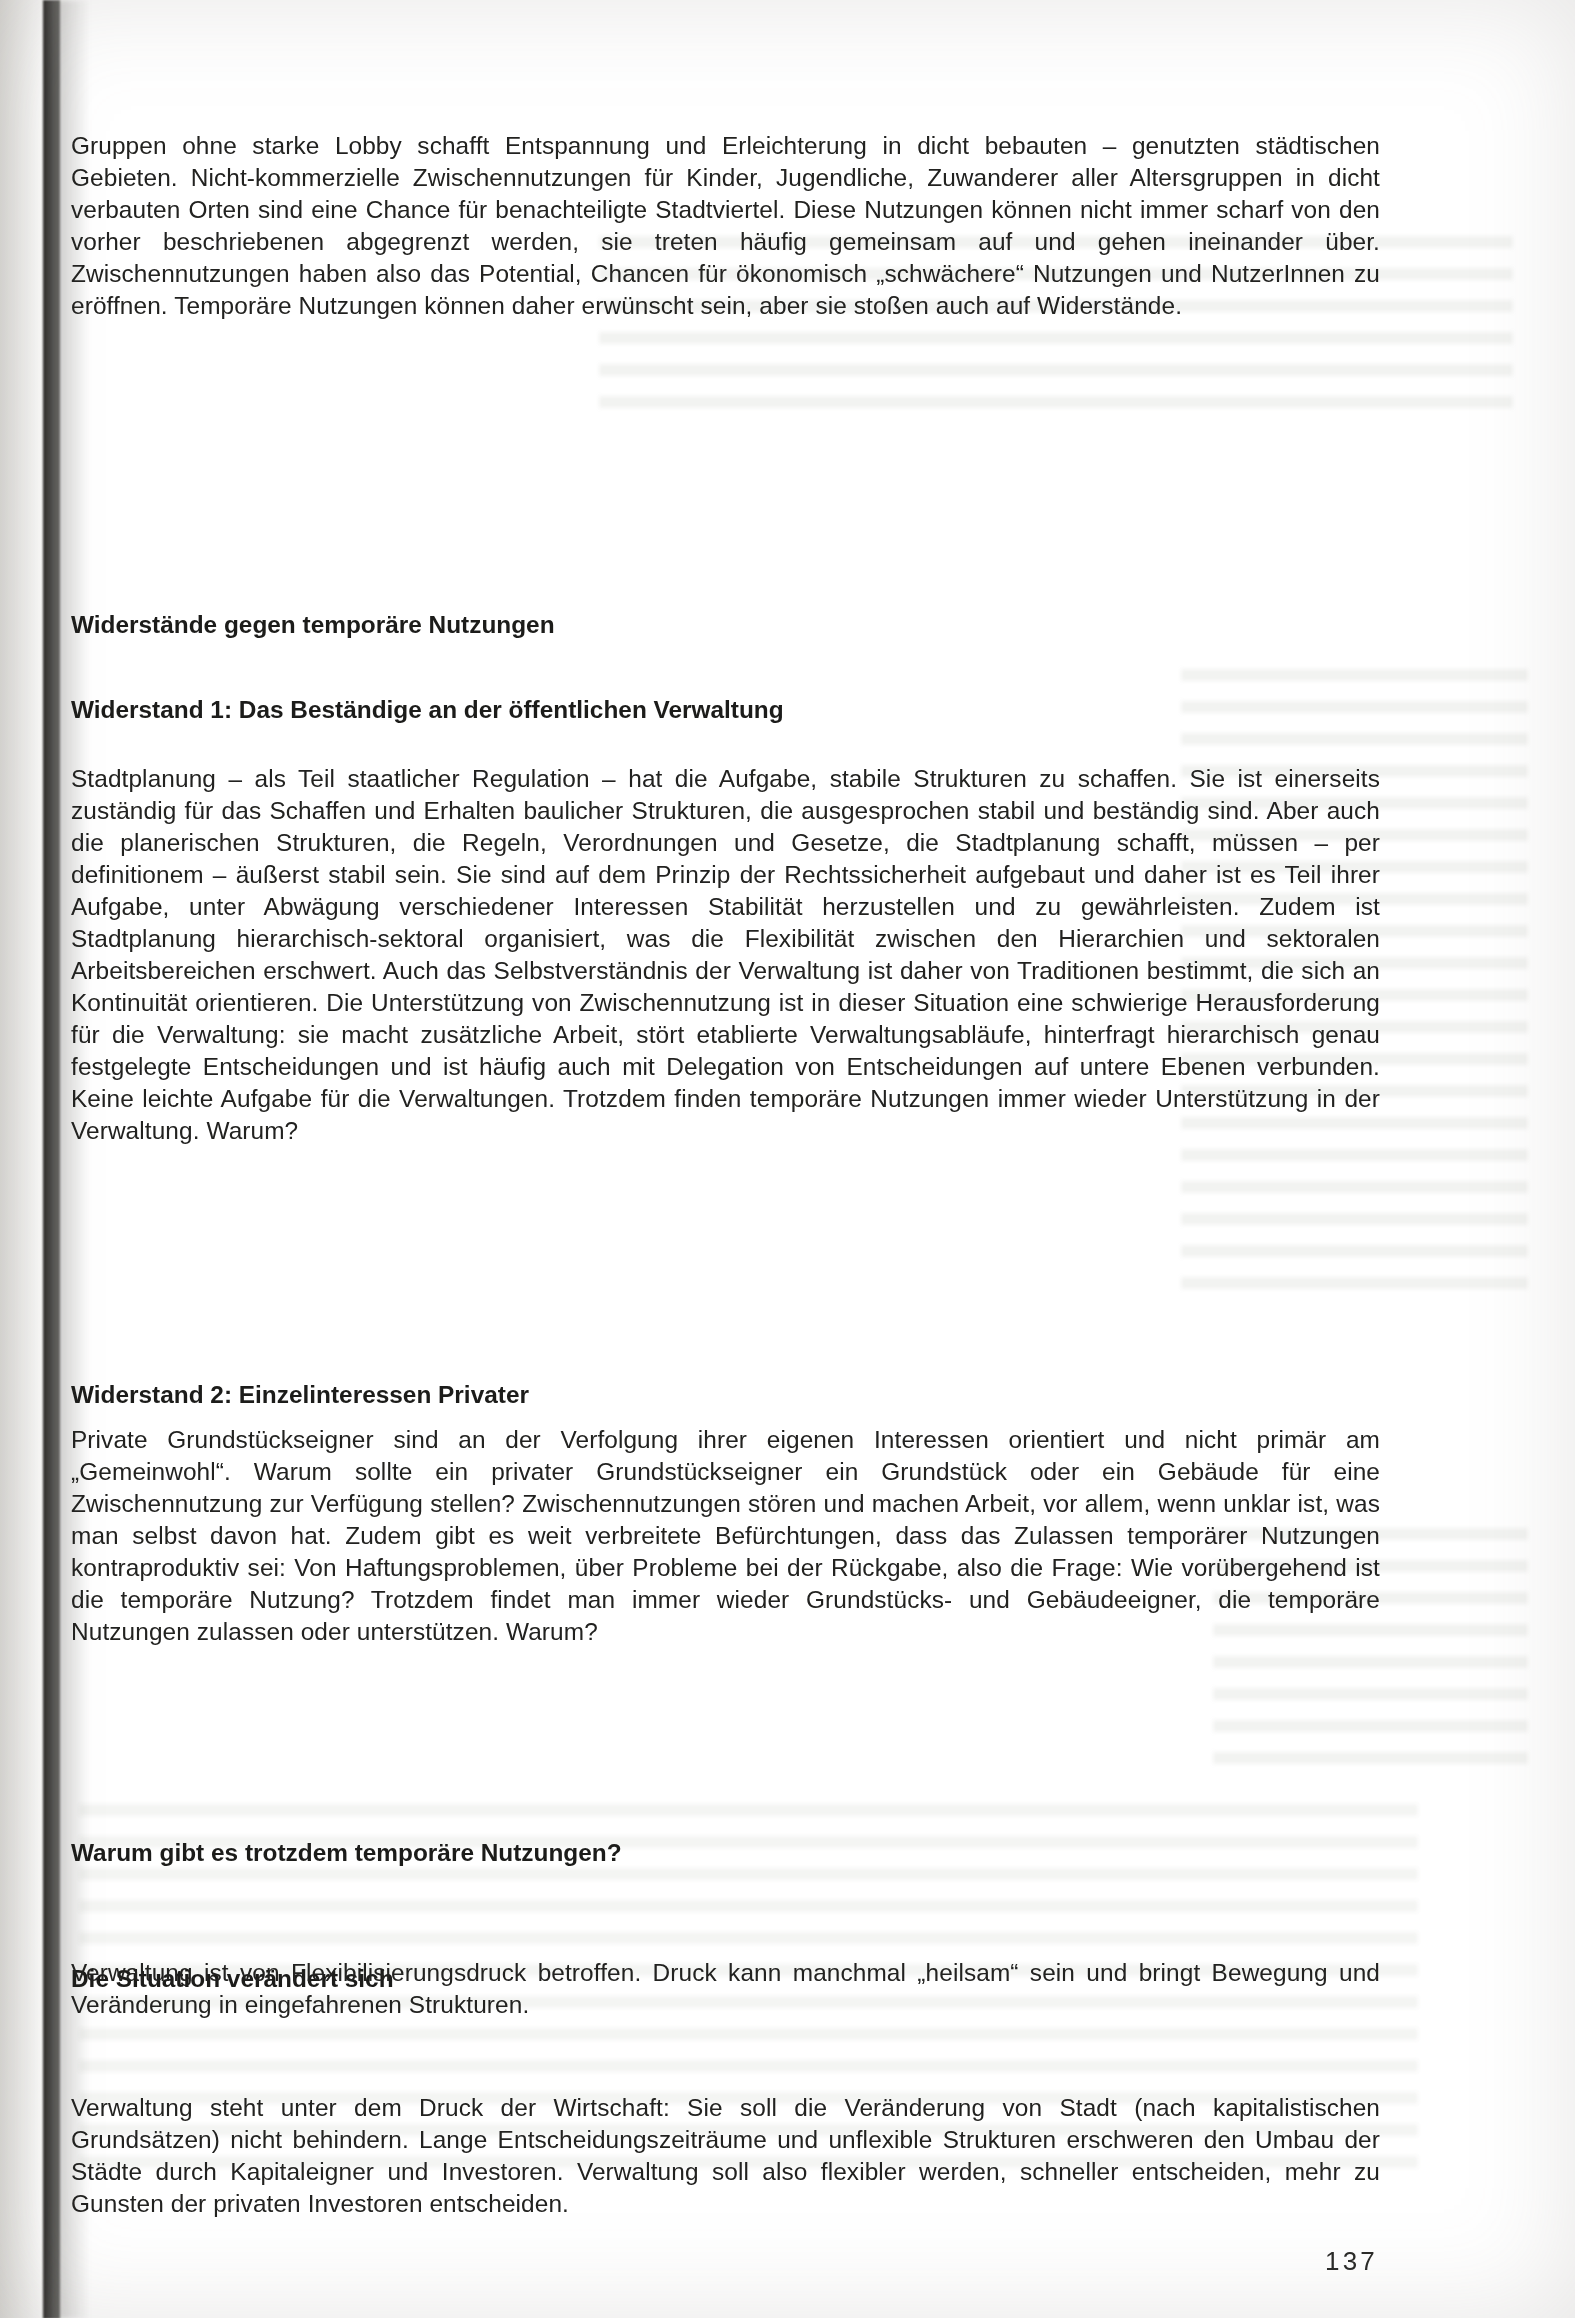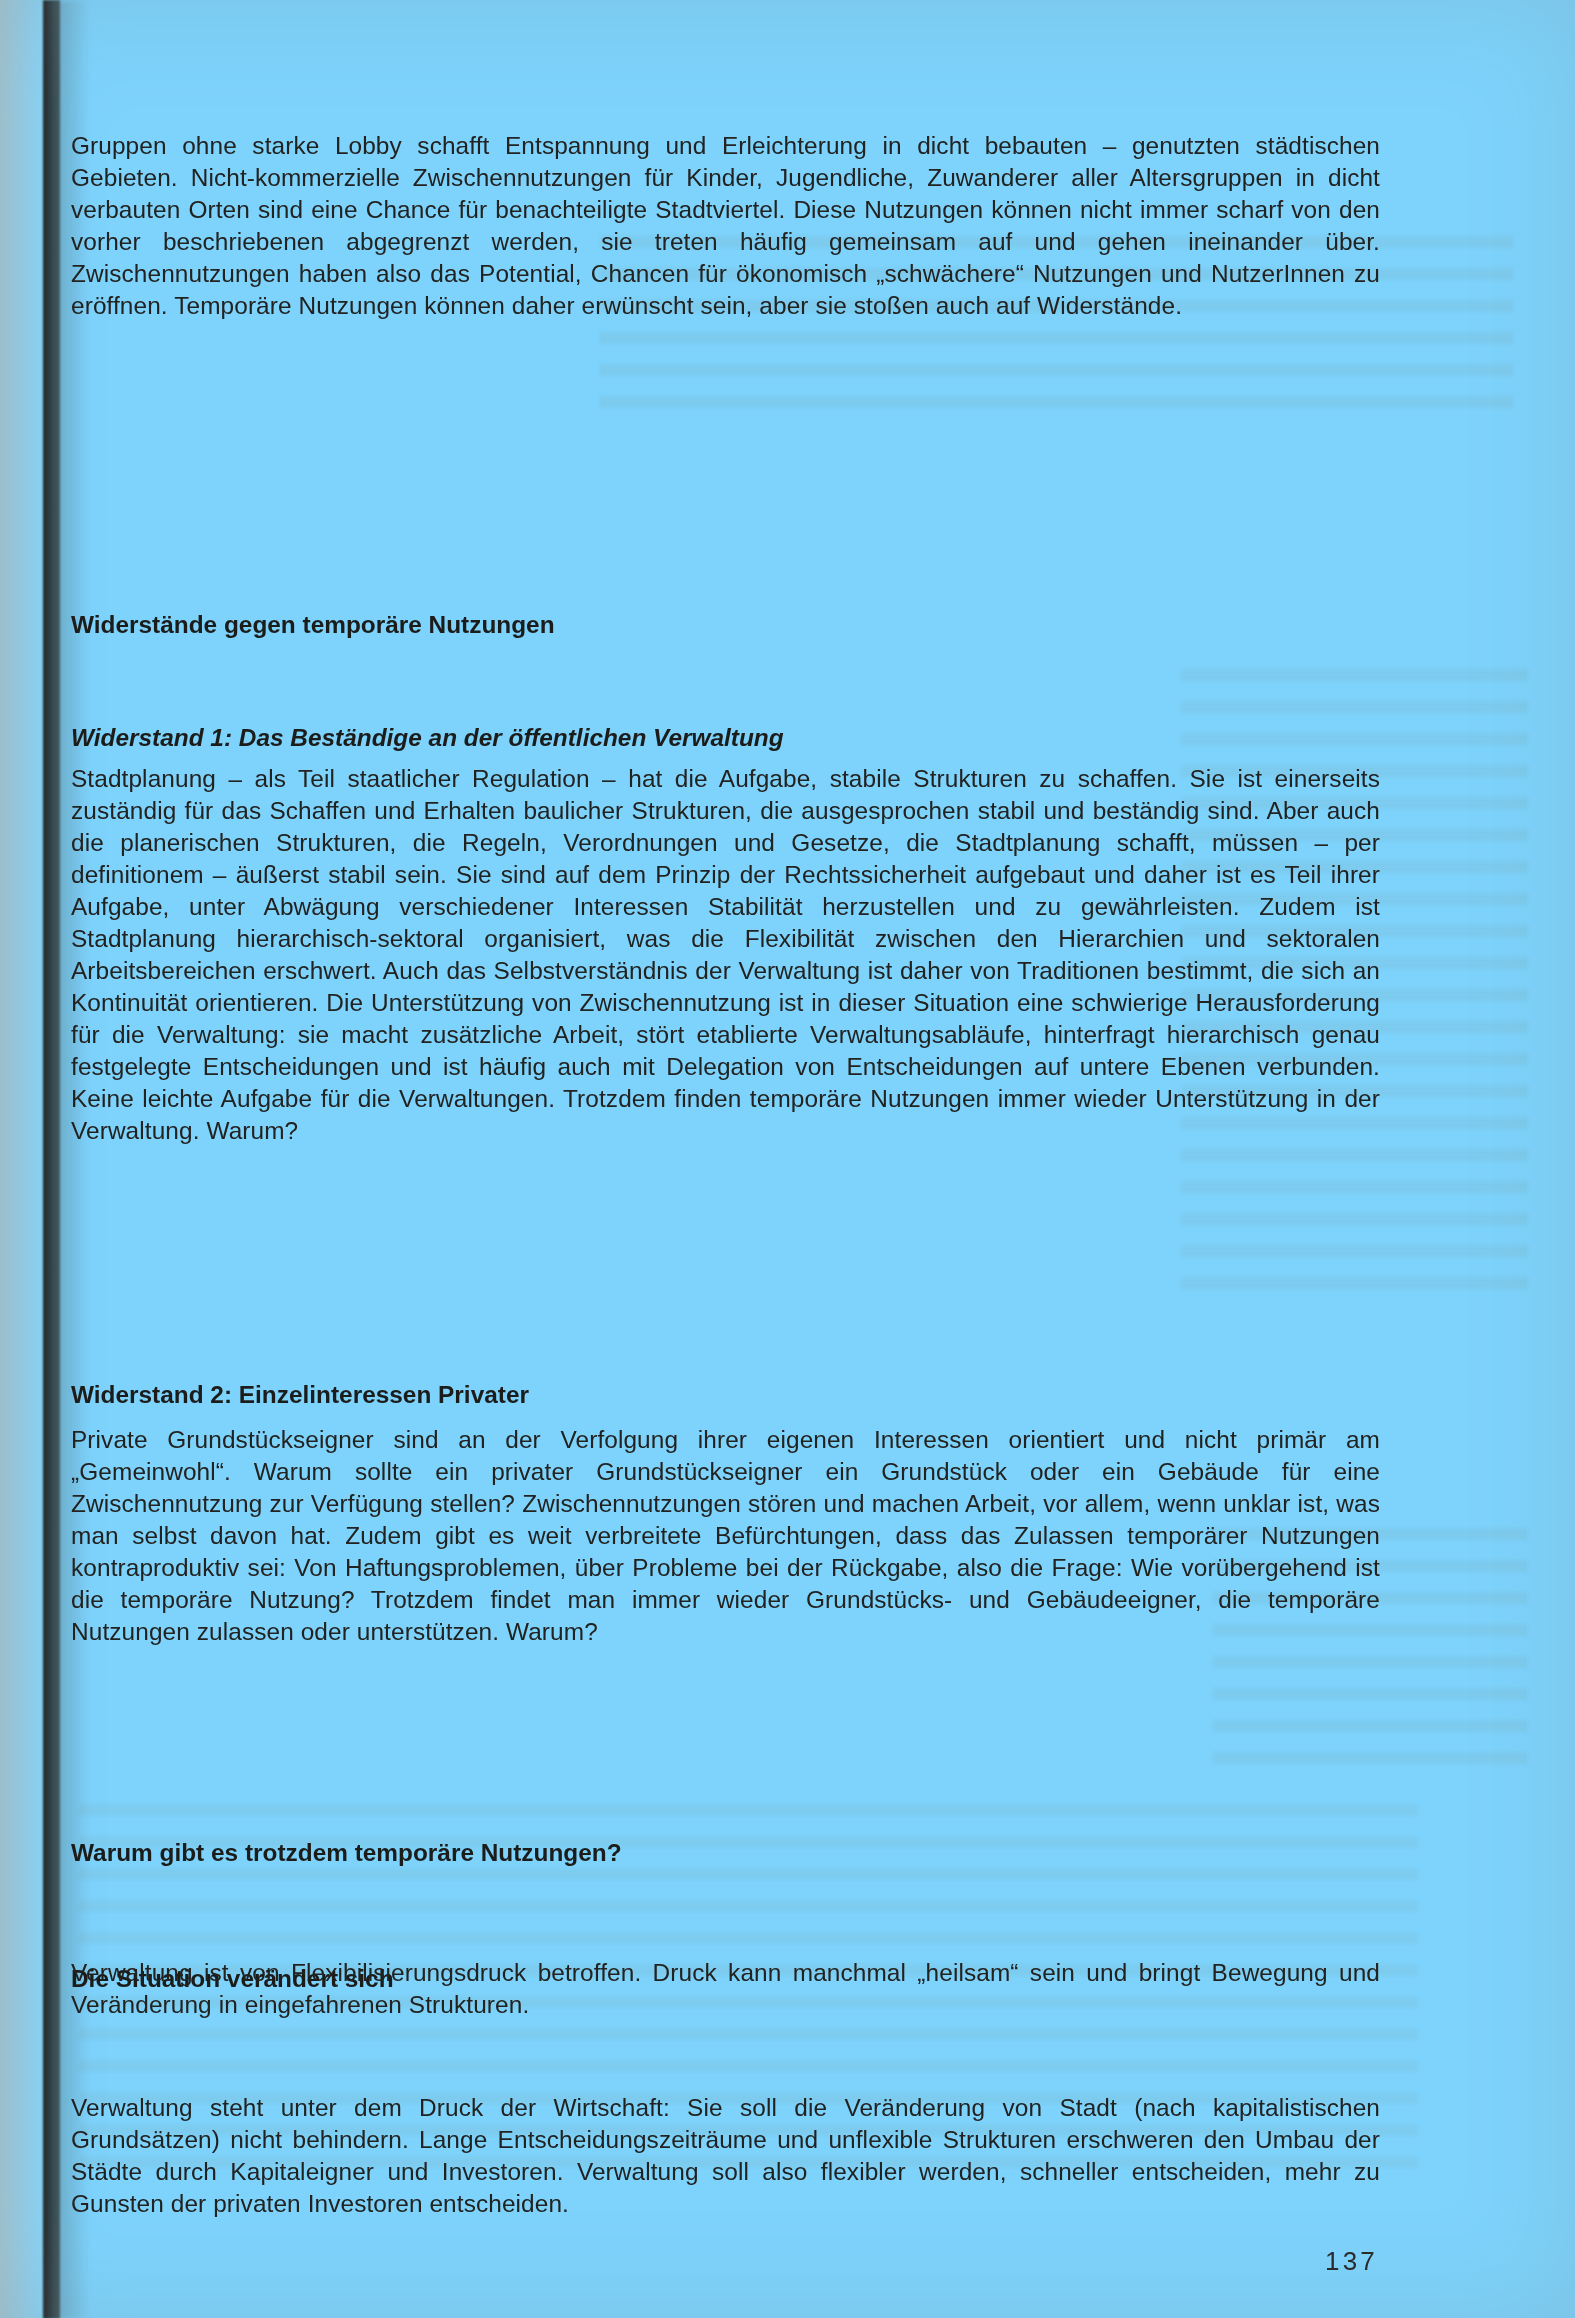--- a/index.html
+++ b/index.html
@@ -11,7 +11,7 @@
     position: relative;
     width: 1575px;
     height: 2319px;
-    background: #7dd3fc;
+    background: #ffffff;
     overflow: hidden;
     font-family: "Liberation Sans", "DejaVu Sans", sans-serif;
     color: #222220;

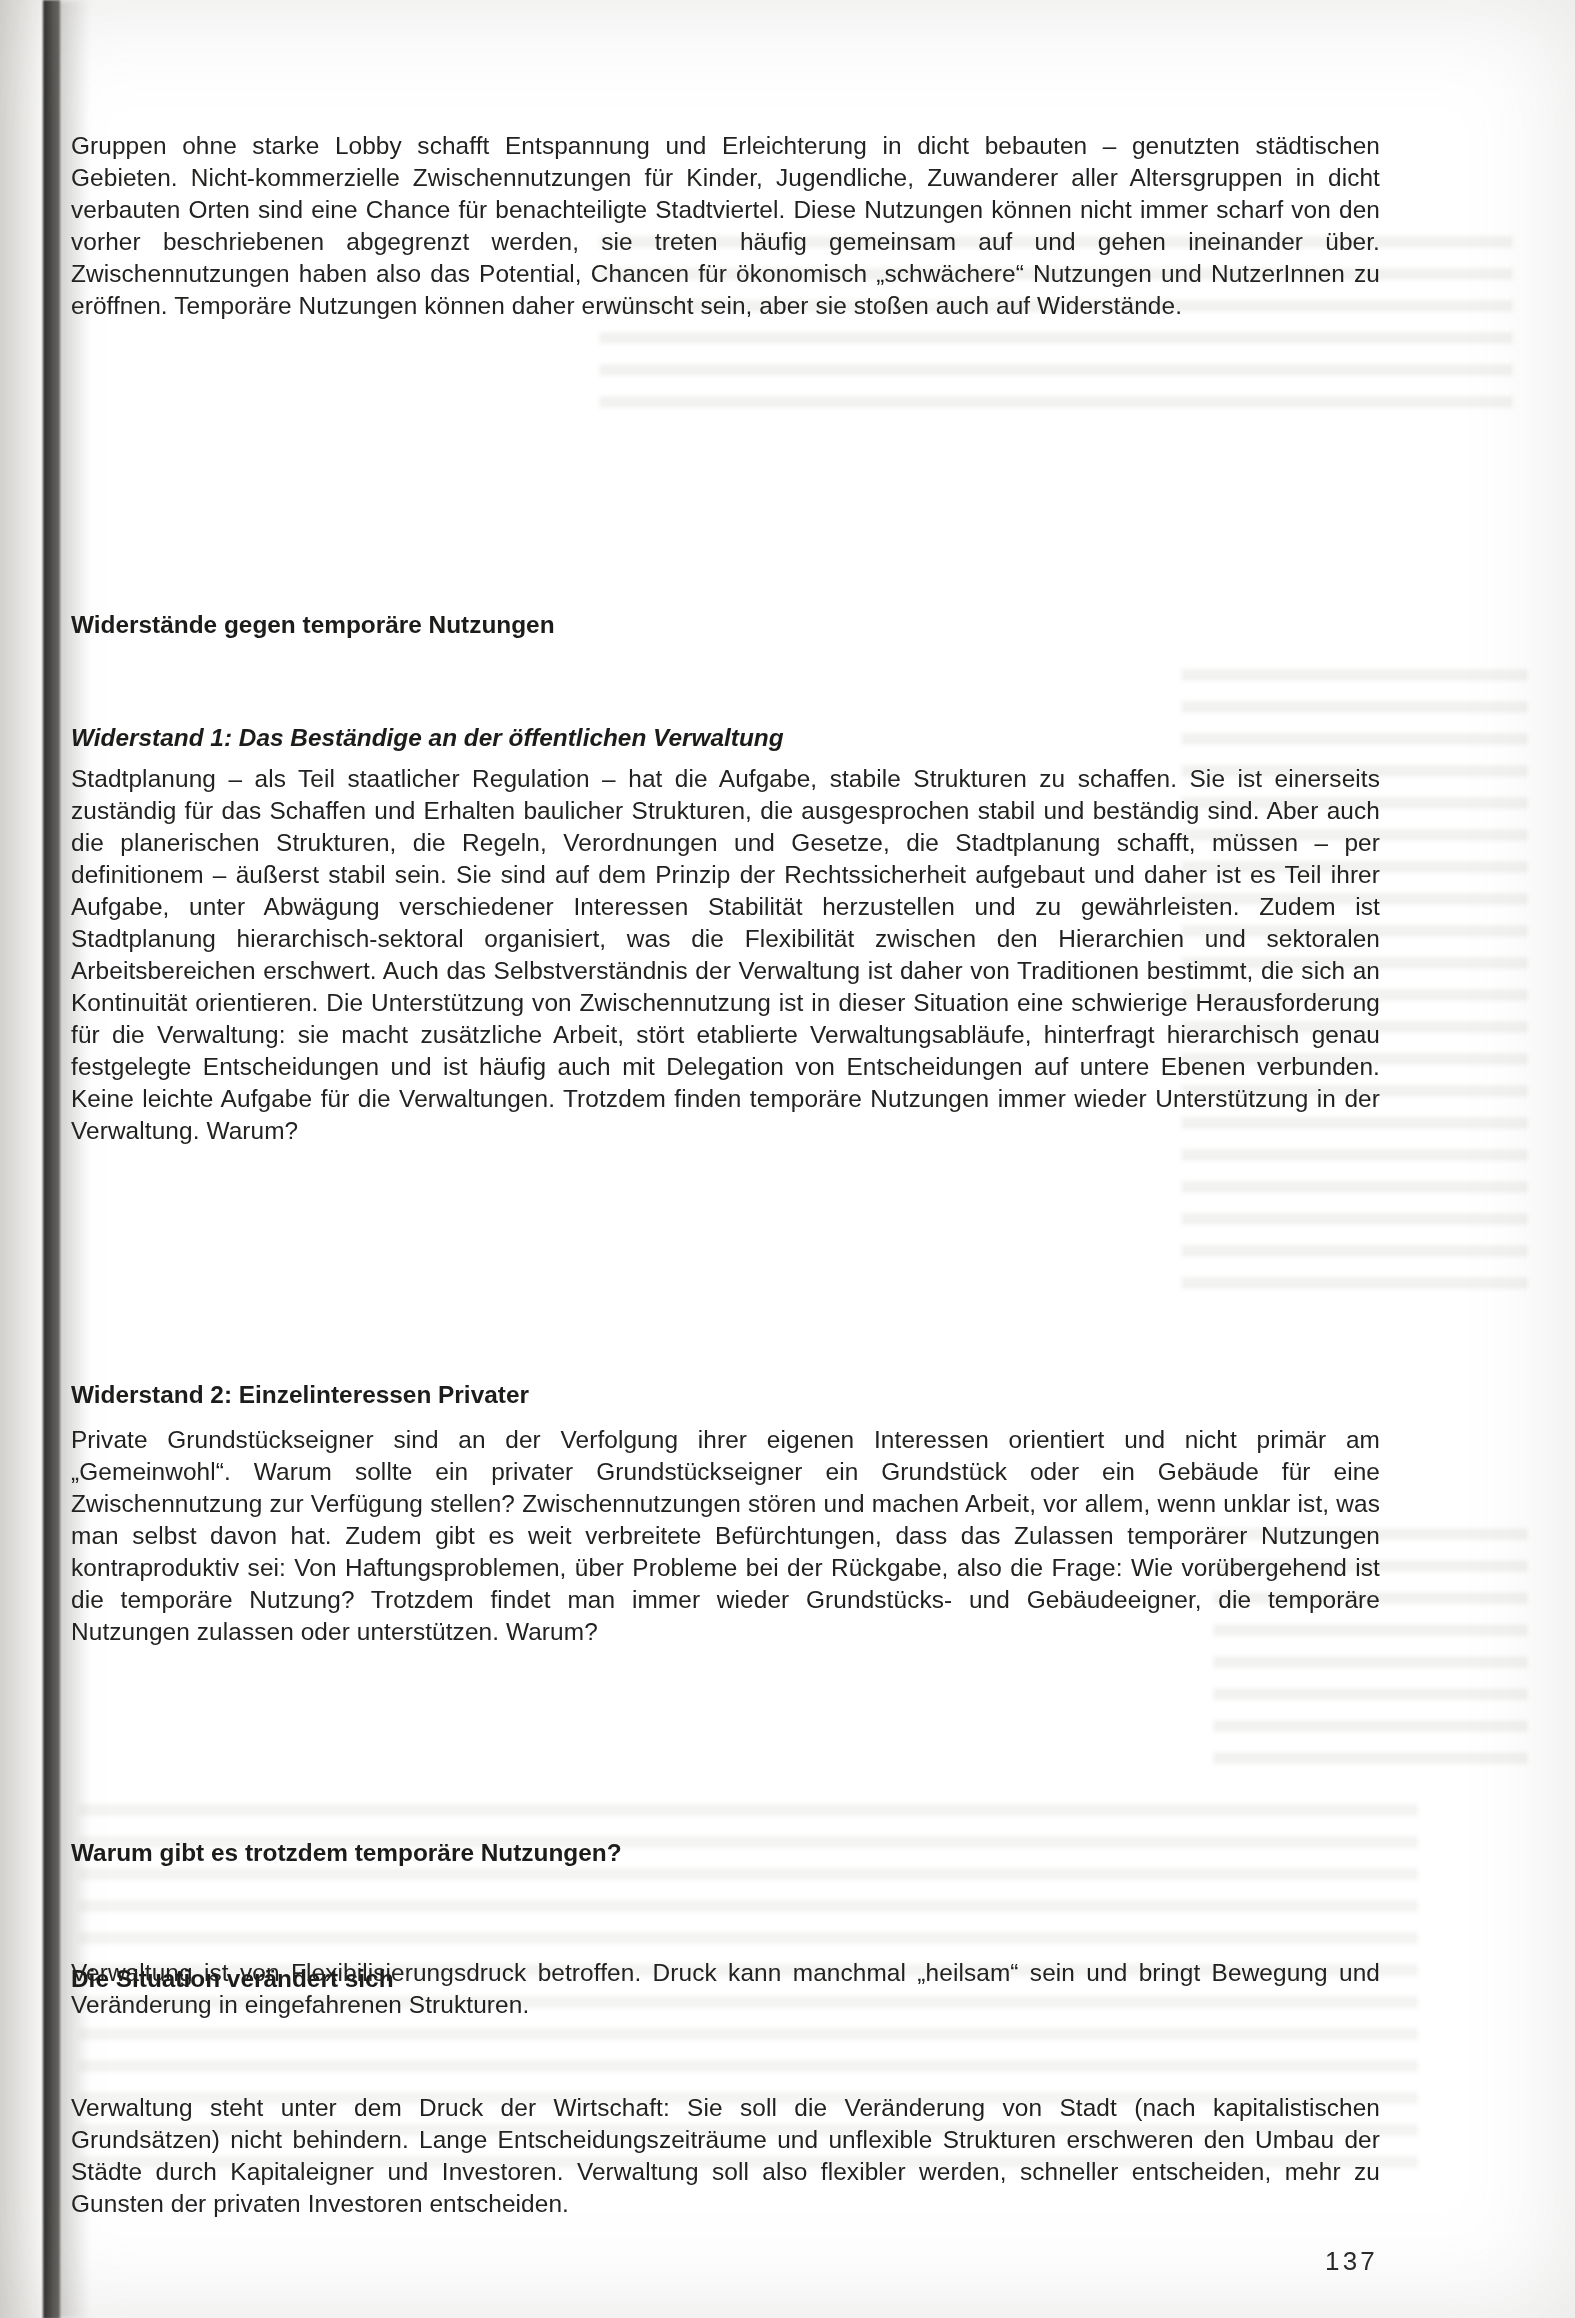--- a/index.html
+++ b/index.html
@@ -112,7 +112,7 @@
 
   <h2 class="heading" style="top:569px;">Widerstände gegen temporäre Nutzungen</h2>
 
-  <h3 class="heading" style="top:682px;font-style:italic;">Widerstand 1: Das Beständige an der öffentlichen Verwaltung</h3>
+  <h3 class="heading" style="top:654px;">Widerstand 1: Das Beständige an der öffentlichen Verwaltung</h3>
 
   <p class="txt" style="top:739px;">Stadtplanung – als Teil staatlicher Regulation – hat die Aufgabe, stabile Strukturen zu schaffen. Sie ist einerseits zuständig für das Schaffen und Erhalten baulicher Strukturen, die ausgesprochen stabil und beständig sind. Aber auch die planerischen Strukturen, die Regeln, Verordnungen und Gesetze, die Stadtplanung schafft, müssen – per definitionem – äußerst stabil sein. Sie sind auf dem Prinzip der Rechtssicherheit aufgebaut und daher ist es Teil ihrer Aufgabe, unter Abwägung verschiedener Interessen Stabilität herzustellen und zu gewährleisten. Zudem ist Stadtplanung hierarchisch-sektoral organisiert, was die Flexibilität zwischen den Hierarchien und sektoralen Arbeitsbereichen erschwert. Auch das Selbstverständnis der Verwaltung ist daher von Traditionen bestimmt, die sich an Kontinuität orientieren. Die Unterstützung von Zwischennutzung ist in dieser Situation eine schwierige Herausforderung für die Verwaltung: sie macht zusätzliche Arbeit, stört etablierte Verwaltungsabläufe, hinterfragt hierarchisch genau festgelegte Entscheidungen und ist häufig auch mit Delegation von Entscheidungen auf untere Ebenen verbunden. Keine leichte Aufgabe für die Verwaltungen. Trotzdem finden temporäre Nutzungen immer wieder Unterstützung in der Verwaltung. Warum?</p>
 

